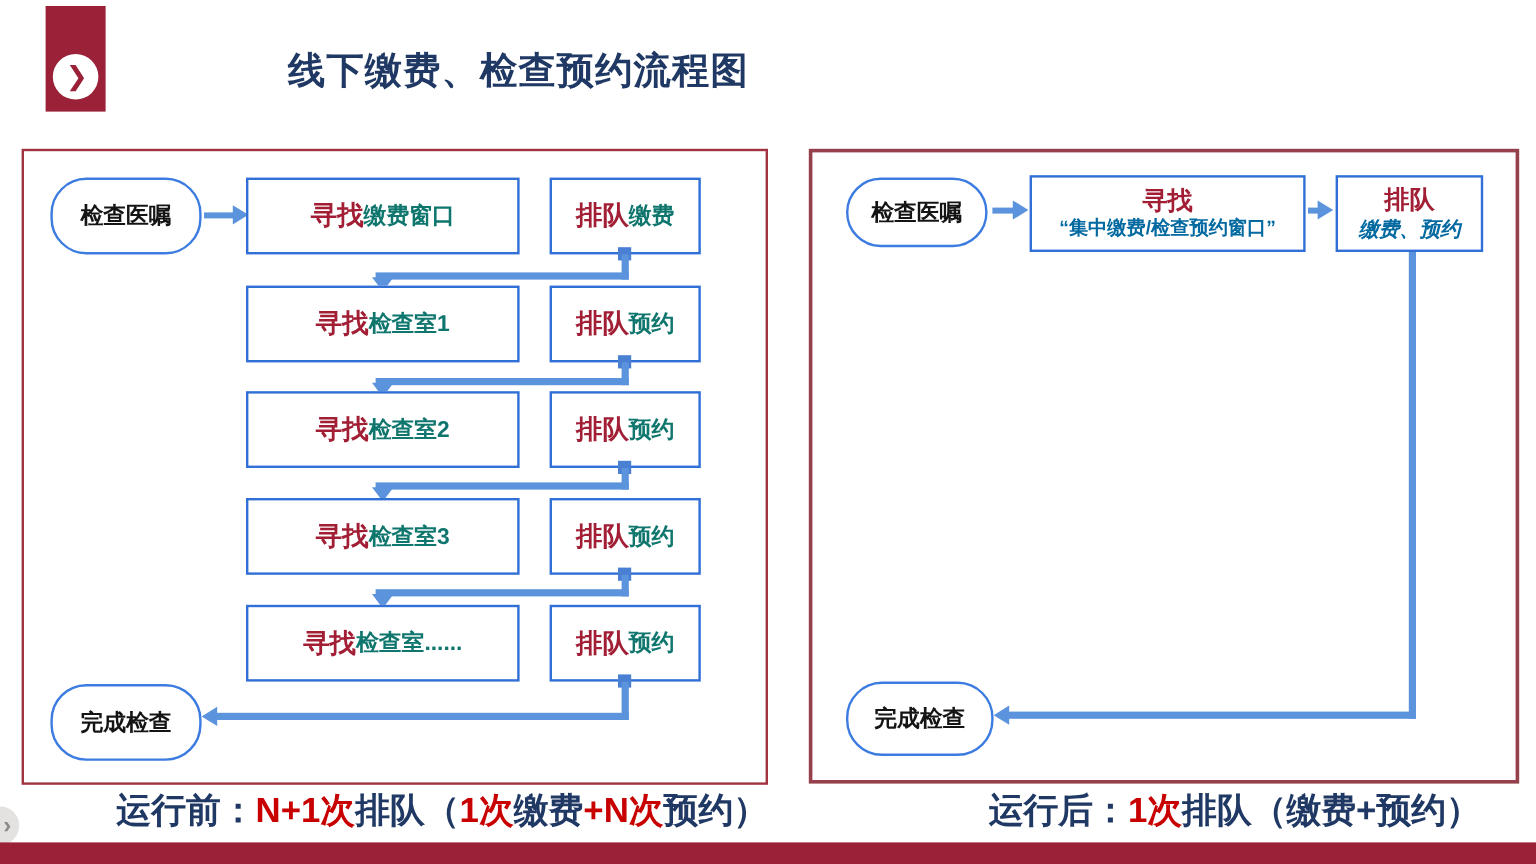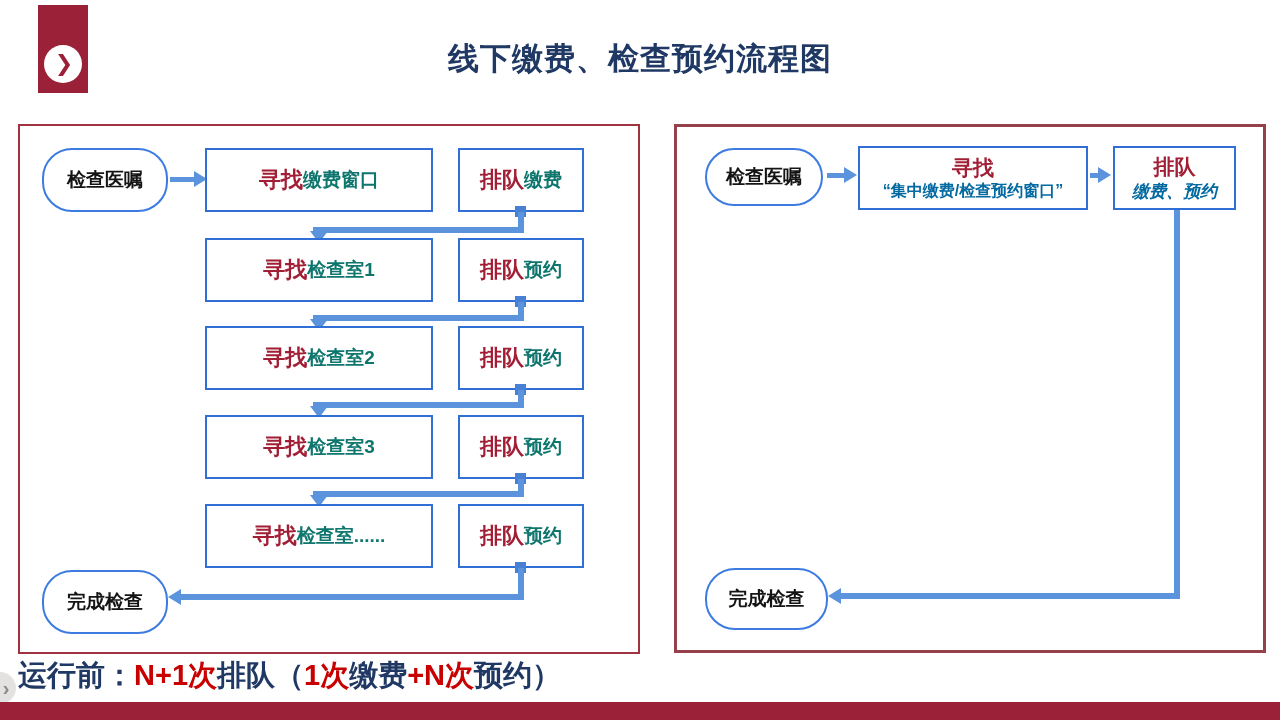--- a/index.html
+++ b/index.html
@@ -11,7 +11,7 @@
   .badge-circle { position:absolute; left:6px; top:40px; width:38px; height:38px; background:#ffffff;
     border-radius:50%; display:flex; align-items:center; justify-content:center; }
   .badge-circle span { color:#9A2137; font-size:22px; font-weight:bold; line-height:1; transform:translateX(1px); }
-  .title { position:absolute; left:240px; top:38px; width:800px; text-align:center;
+  .title { position:absolute; left:240px; top:38px; width:800px; 
     font-size:31px; font-weight:bold; color:#1F3864; letter-spacing:1px; }
 
   

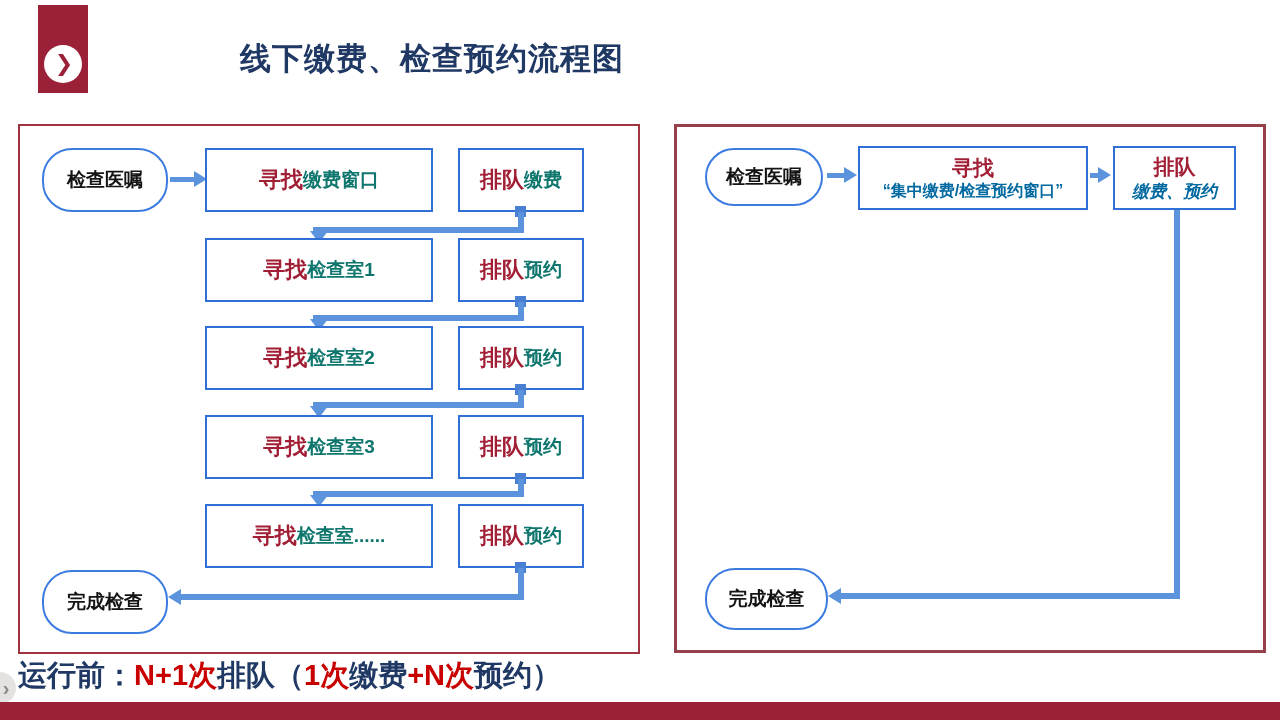--- a/index.html
+++ b/index.html
@@ -42,7 +42,7 @@
     border-top:8px solid transparent; border-bottom:8px solid transparent; border-right:13px solid #5B93DC; }
 
   
-  .caption { position:absolute; top:656px; font-size:29px; font-weight:bold; color:#1F3864; text-align:left; }
+  .caption { position:absolute; top:656px; font-size:29px; font-weight:bold; color:#1F3864; text-align:right; }
   .caption-left { left:18px; width:622px; }
   .caption-right { left:674px; width:560px; }
   .caption .hl { color:#C80000; }

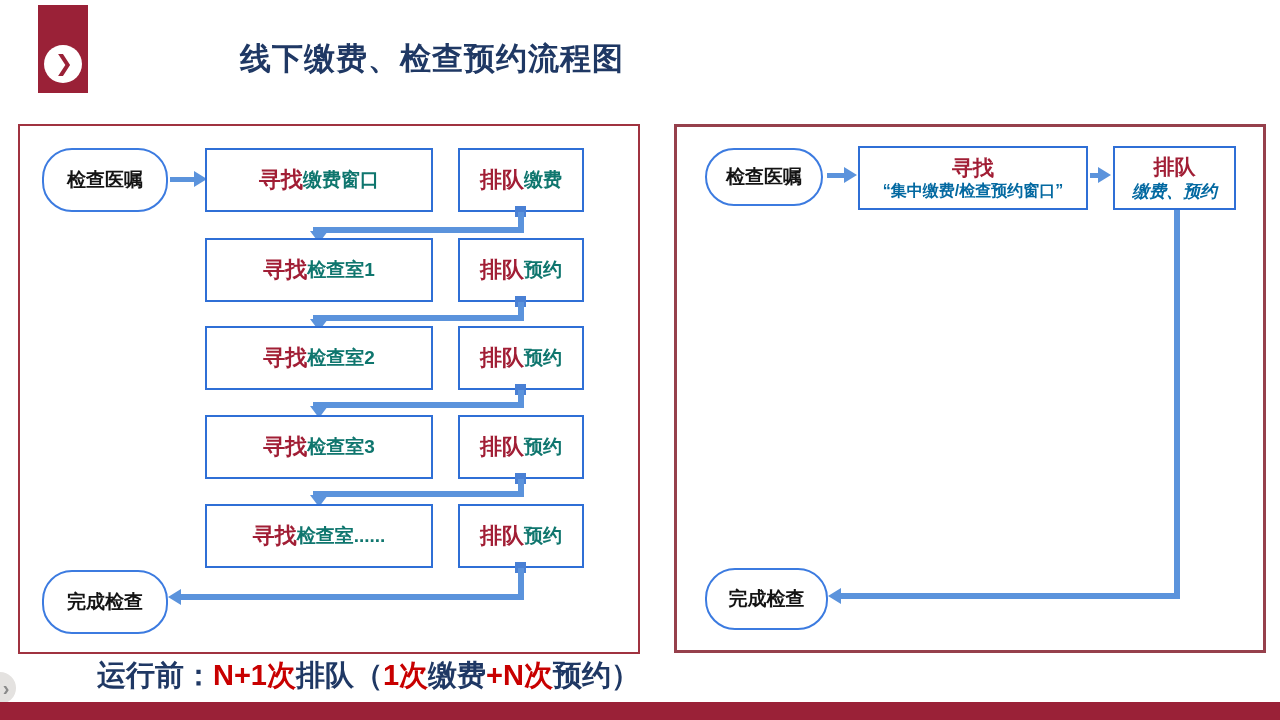--- a/index.html
+++ b/index.html
@@ -184,6 +184,9 @@
   <div class="caption caption-left">
     <span>运行前：</span><span class="hl">N+1次</span><span>排队（</span><span class="hl">1次</span><span>缴费</span><span class="hl">+N次</span><span>预约）</span>
   </div>
+  <div class="caption caption-right">
+    <span>运行后：</span><span class="hl">1次</span><span>排队（缴费+预约）</span>
+  </div>
 
   <div class="nav-pill">
       <span>›</span>

